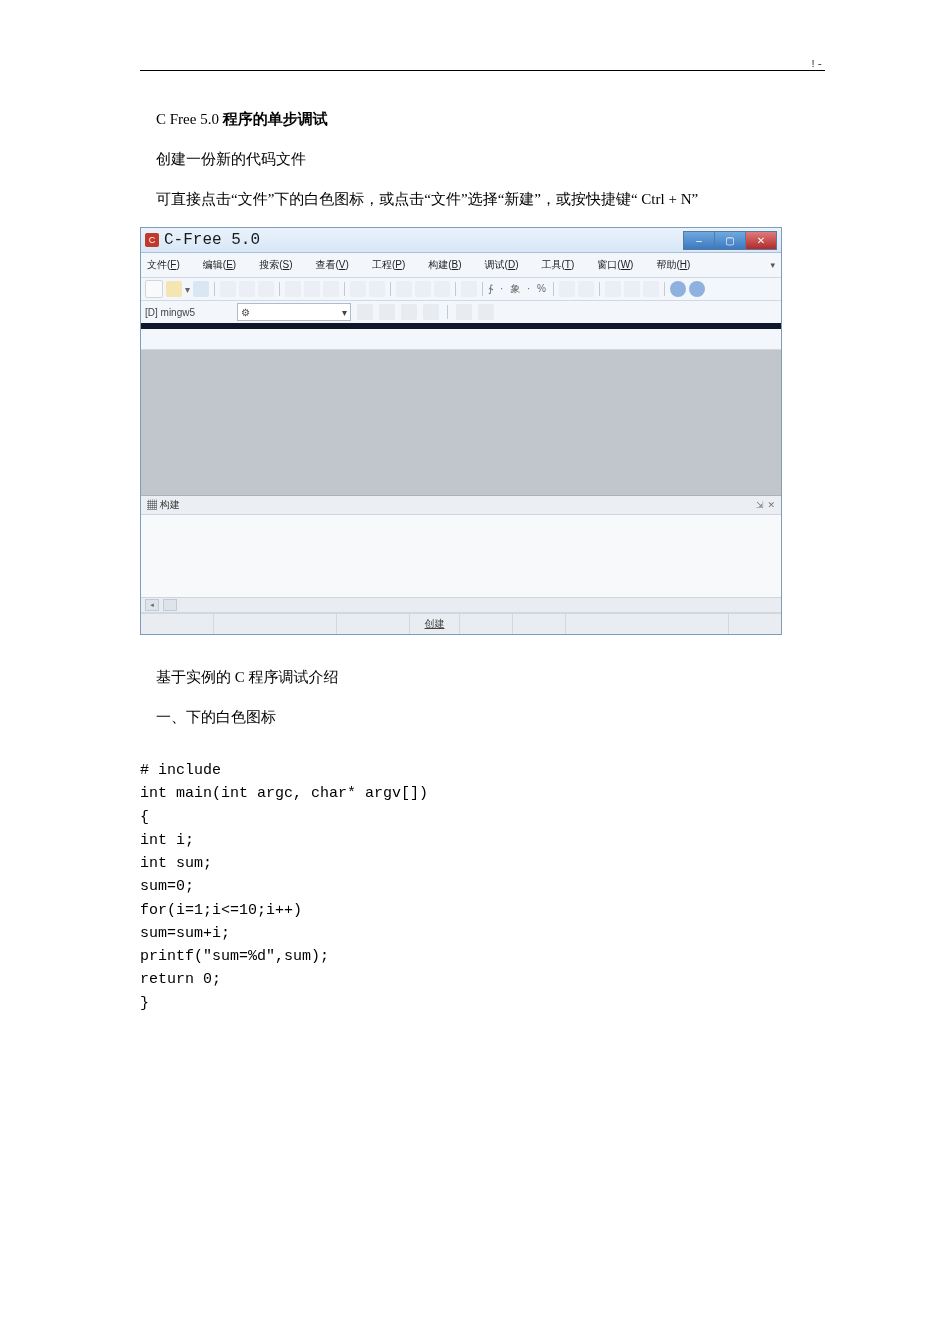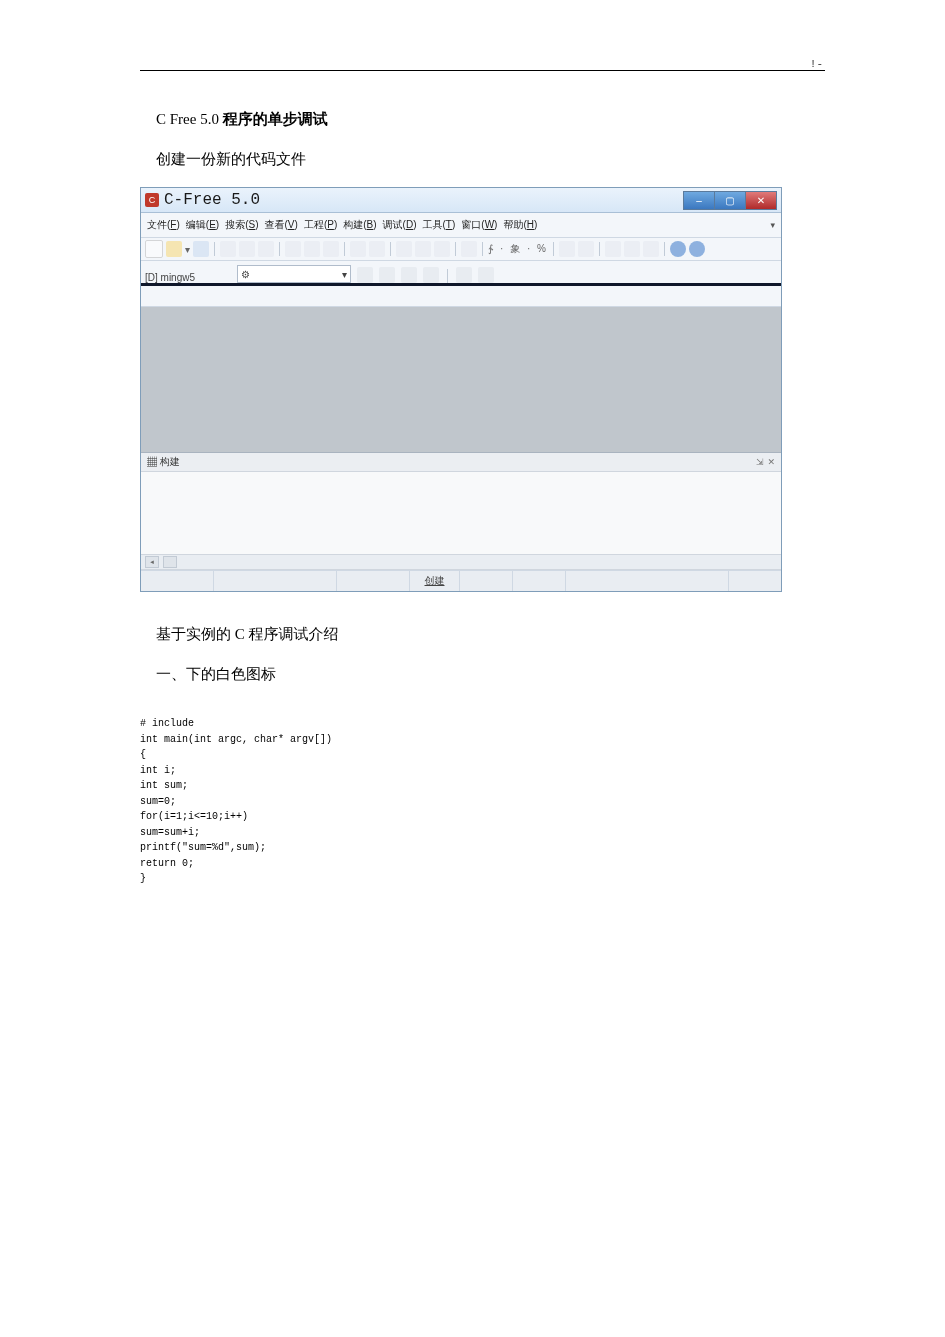--- a/index.html
+++ b/index.html
@@ -218,6 +218,7 @@
     <span>C Free 5.0 </span><span class="bold">程序的单步调试</span>
   </p>
   <p class="body-text">创建一份新的代码文件</p>
+  <p class="body-text">可直接点击“文件”下的白色图标，或点击“文件”选择“新建”，或按快捷键“  Ctrl + N”</p>
 
   <div class="screenshot">
 

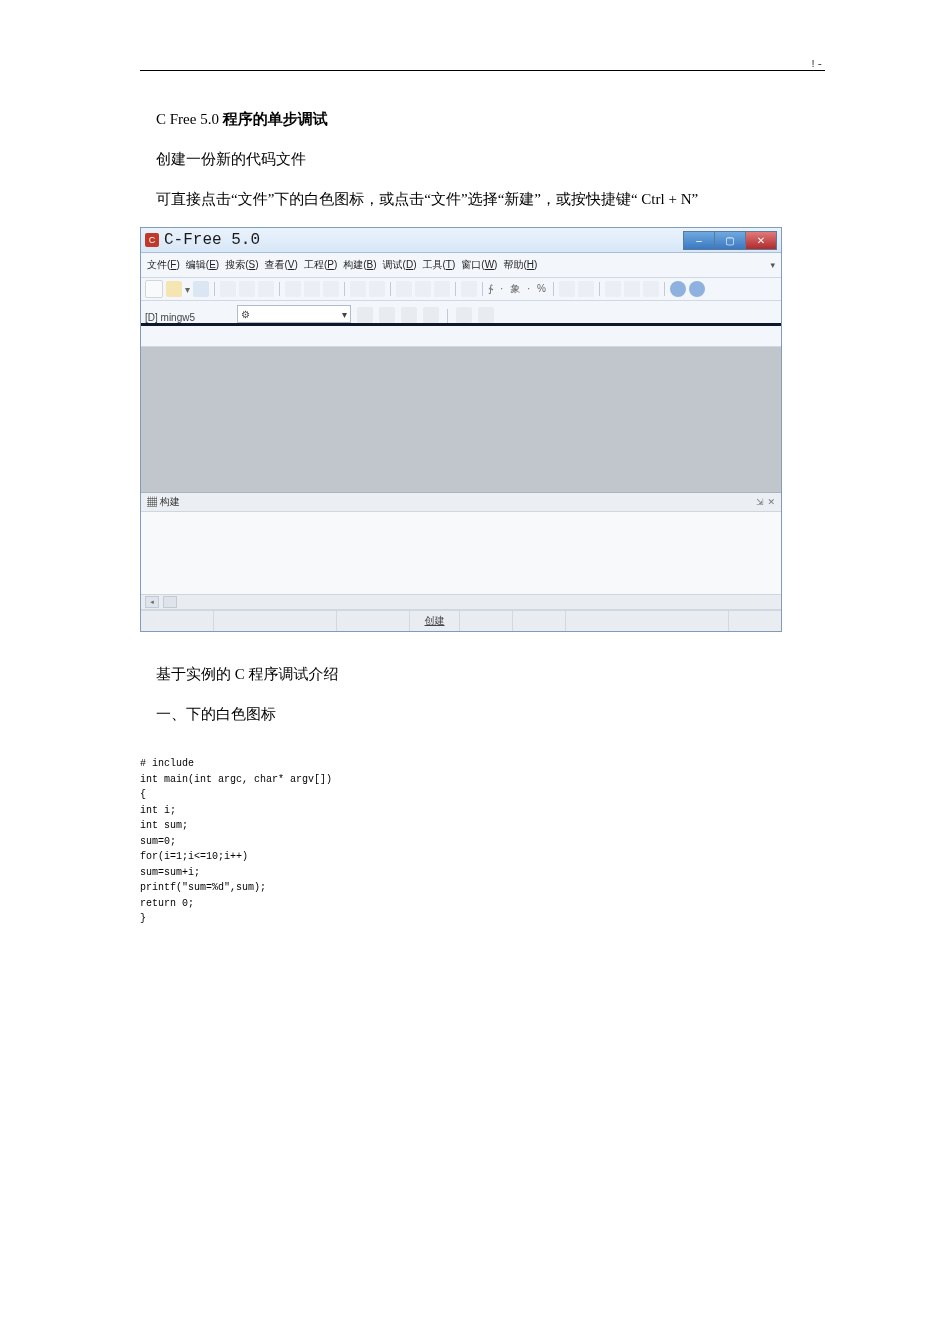--- a/index.html
+++ b/index.html
@@ -82,7 +82,7 @@
     padding: 2px 6px;
     background: #f3f6fa;
     border-bottom: 1px solid #cfd8e3;
-    gap: 6px;
+    gap: 23px;
     font-size: 10px;
     color: #222;
   }

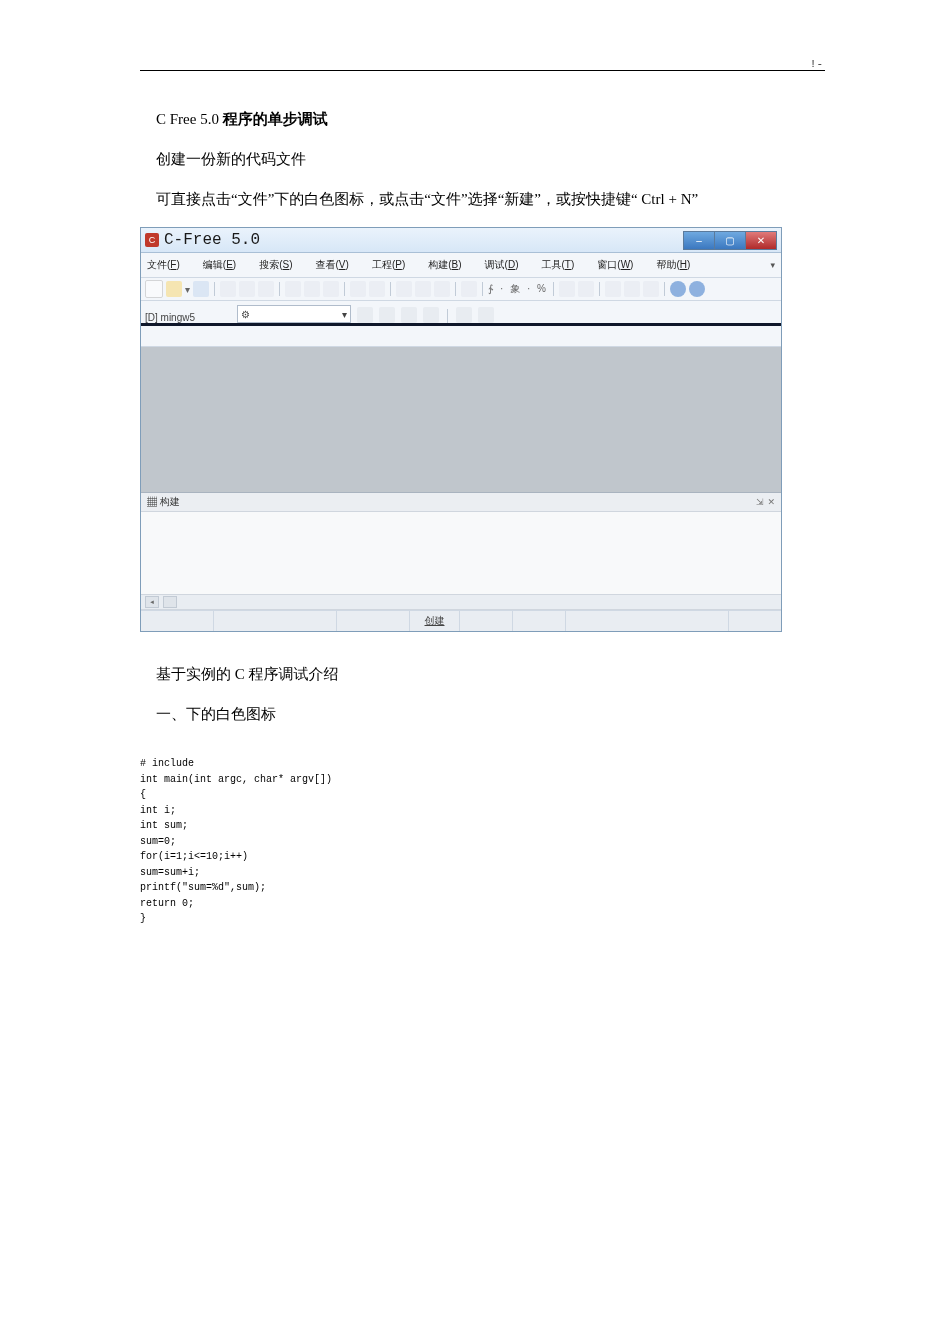--- a/index.html
+++ b/index.html
@@ -116,9 +116,9 @@
   .toolbar2 {
     height: 22px;
     background: #f3f6fa;
-    border-bottom: 3px solid #0f172a;
-    display: flex;
-    align-items: flex-end;
+    border-bottom: 6px solid #0f172a;
+    display: flex;
+    align-items: center;
     padding: 0 4px;
     gap: 6px;
     font-size: 10px;

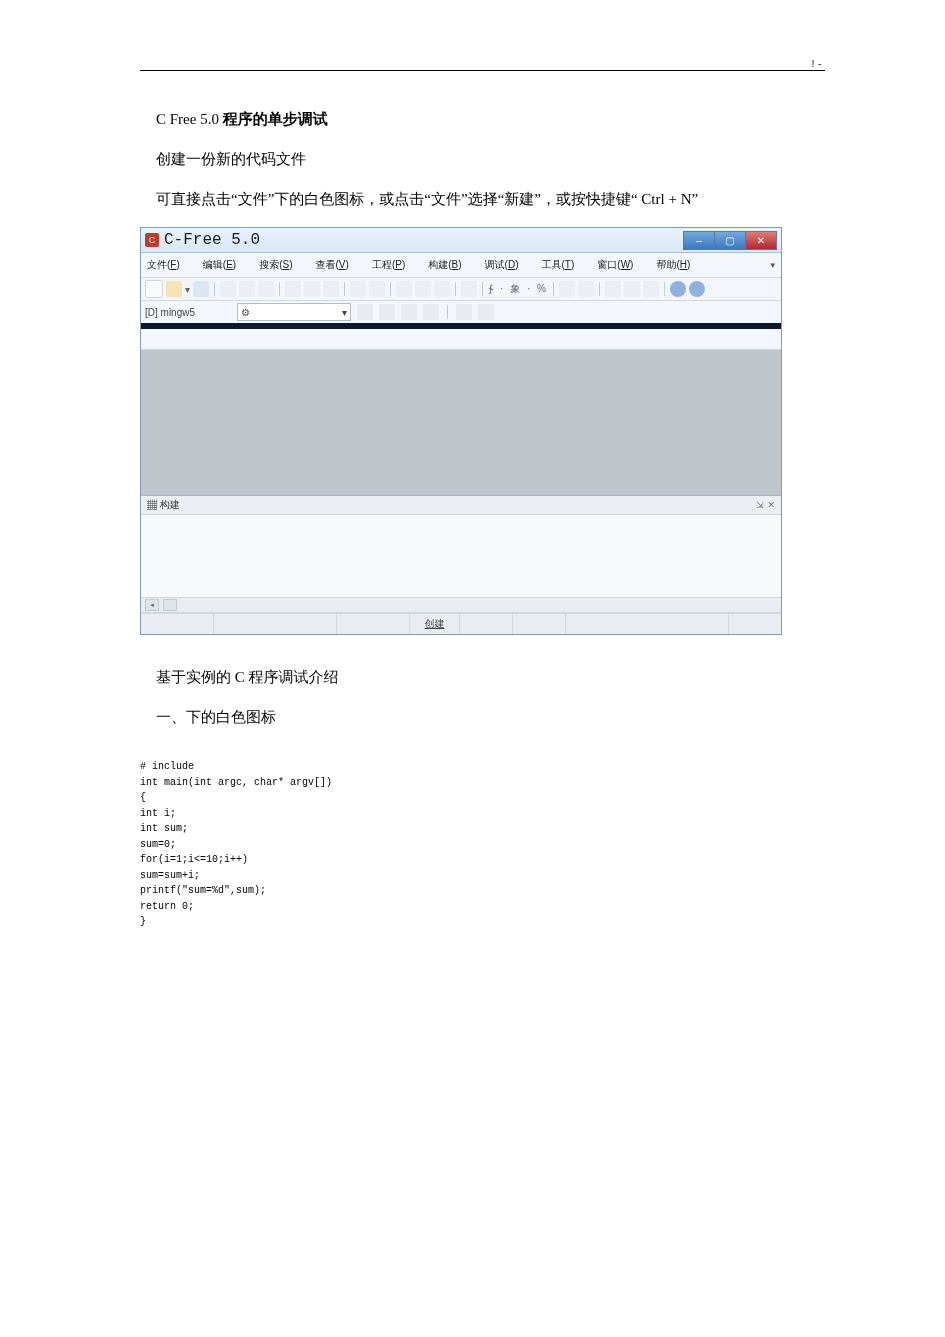--- a/index.html
+++ b/index.html
@@ -194,7 +194,7 @@
   .statusbar .cell.flex { flex: 1; }
   .code {
     font-family: "Courier New", monospace;
-    font-size: 10px;
+    font-size: 15px;
     line-height: 1.55;
     white-space: pre;
     color: #000;

